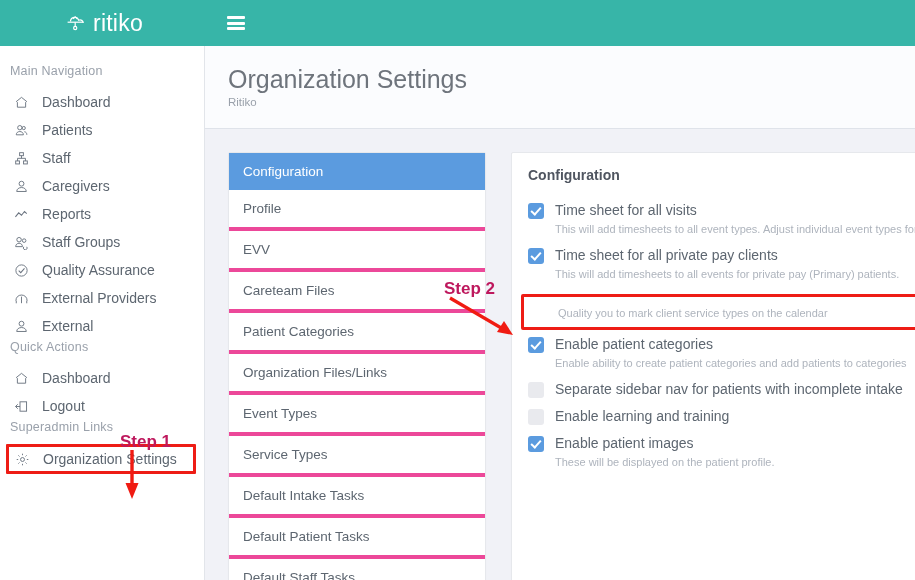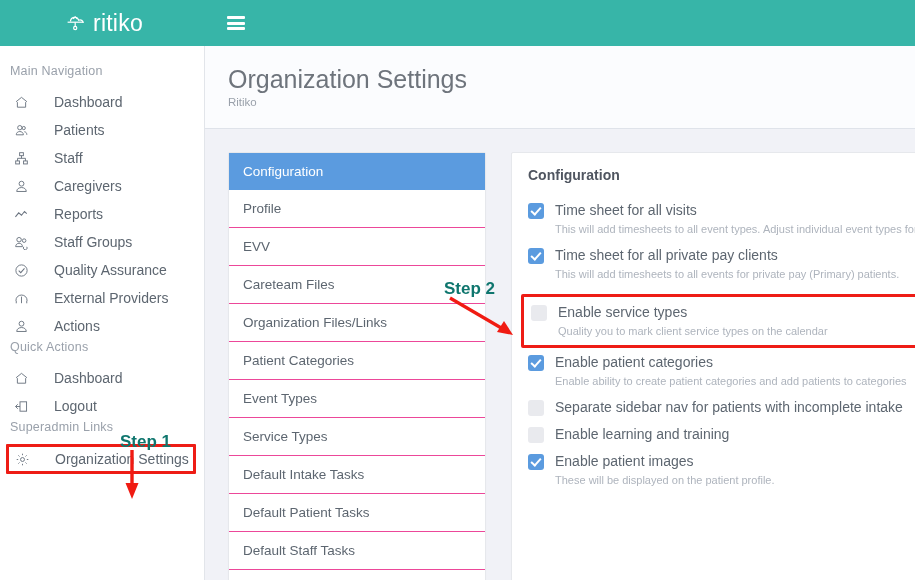--- a/index.html
+++ b/index.html
@@ -49,7 +49,7 @@
     width: 22px; display: inline-flex; align-items: center; justify-content: flex-start;
     color: #6b7480;
   }
-  .nav-item .lbl { margin-left: 18px; }
+  .nav-item .lbl { margin-left: 6px; }
 
   
   .nav-item.boxed {

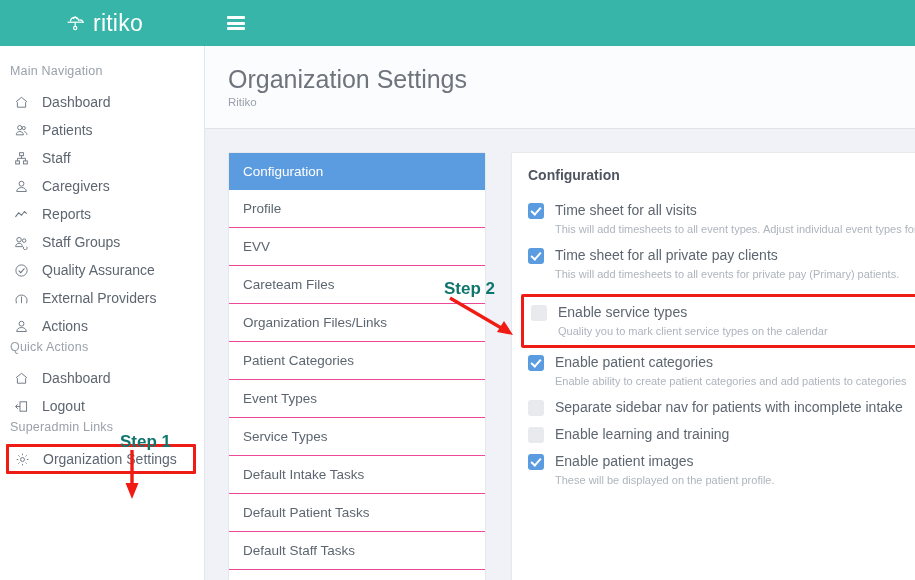--- a/index.html
+++ b/index.html
@@ -82,7 +82,7 @@
   }
   .list-item {
     padding: 11px 14px; font-size: 13.5px; color: #5d6670; cursor: pointer;
-    border-bottom: 1px solid #ec4899;
+    border-bottom: 4px solid #ec4899;
   }
   .list-item.active { background: #5b9bdf; color: #ffffff; border-bottom: none; }
 

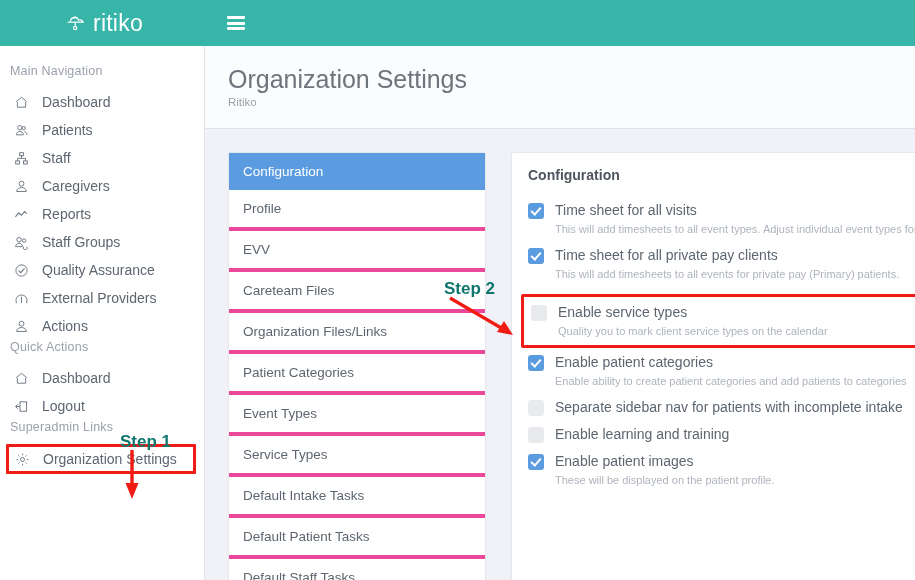--- a/index.html
+++ b/index.html
@@ -122,7 +122,7 @@
   }
 
   
-  .ann { position: absolute; color: #0f766e; font-size: 17px; font-weight: bold;
+  .ann { position: absolute; color: #be185d; font-size: 17px; font-weight: bold;
          font-family: "Liberation Sans", sans-serif; pointer-events: none; }
   .arrow-svg { position: absolute; pointer-events: none; }
 </style>

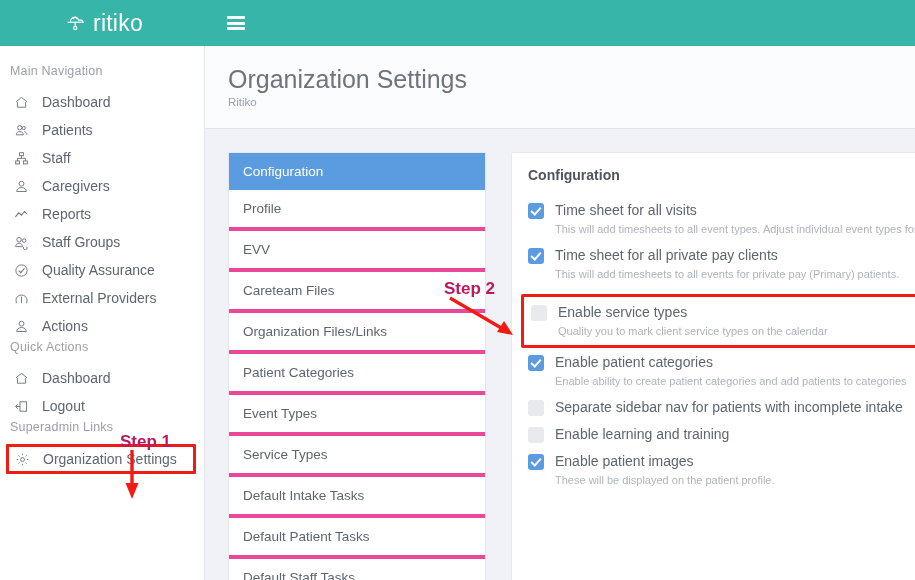--- a/index.html
+++ b/index.html
@@ -353,10 +353,6 @@
         </div>
 
         <div class="opt-row boxed">
-          <div class="opt-main">
-            <span class="cb off"></span>
-            <span class="opt-label">Enable service types</span>
-          </div>
           <div class="opt-desc">Quality you to mark client service types on the calendar</div>
         </div>
 

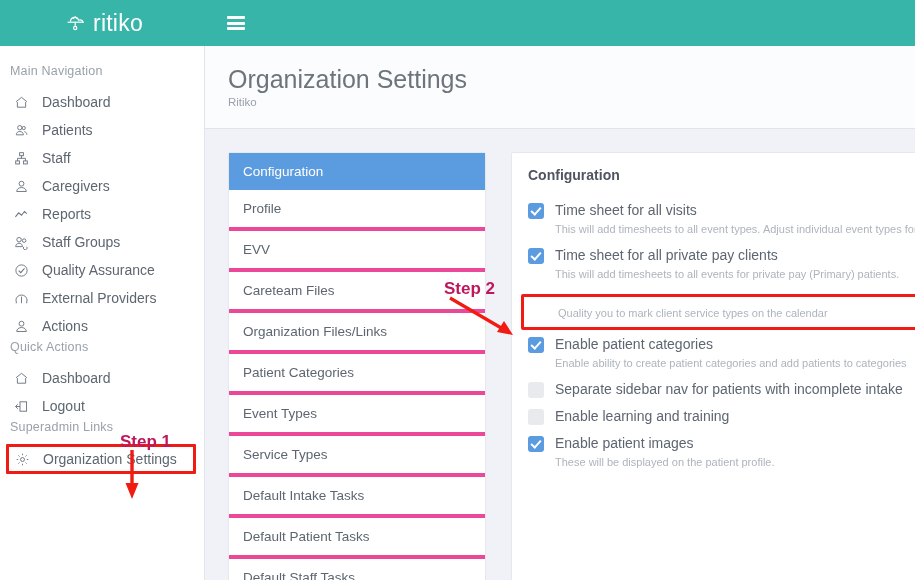--- a/index.html
+++ b/index.html
@@ -247,7 +247,7 @@
             <path d="M2.9 13.3c0-2.6 2.3-4.2 5.1-4.2s5.1 1.6 5.1 4.2z" fill="none" stroke="#6b7480" stroke-width="1"></path>
           </svg>
       </span>
-      <span class="lbl">Actions</span>
+      <span class="lbl">External</span>
     </div>
 
     <div class="nav-head second">Quick Actions</div>

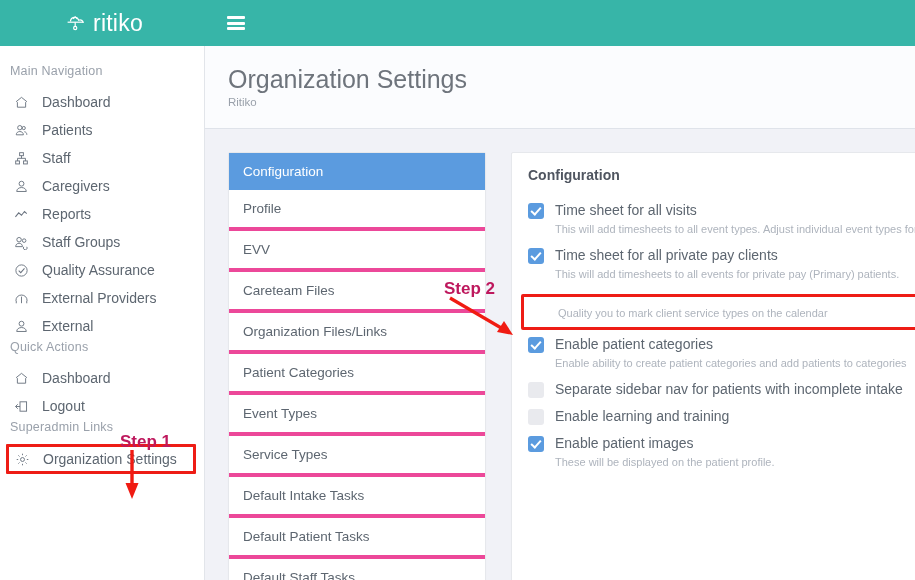--- a/index.html
+++ b/index.html
@@ -308,10 +308,10 @@
           <span>Careteam Files</span>
         </div>
         <div class="list-item">
+          <span>Patient Categories</span>
+        </div>
+        <div class="list-item">
           <span>Organization Files/Links</span>
-        </div>
-        <div class="list-item">
-          <span>Patient Categories</span>
         </div>
         <div class="list-item">
           <span>Event Types</span>

